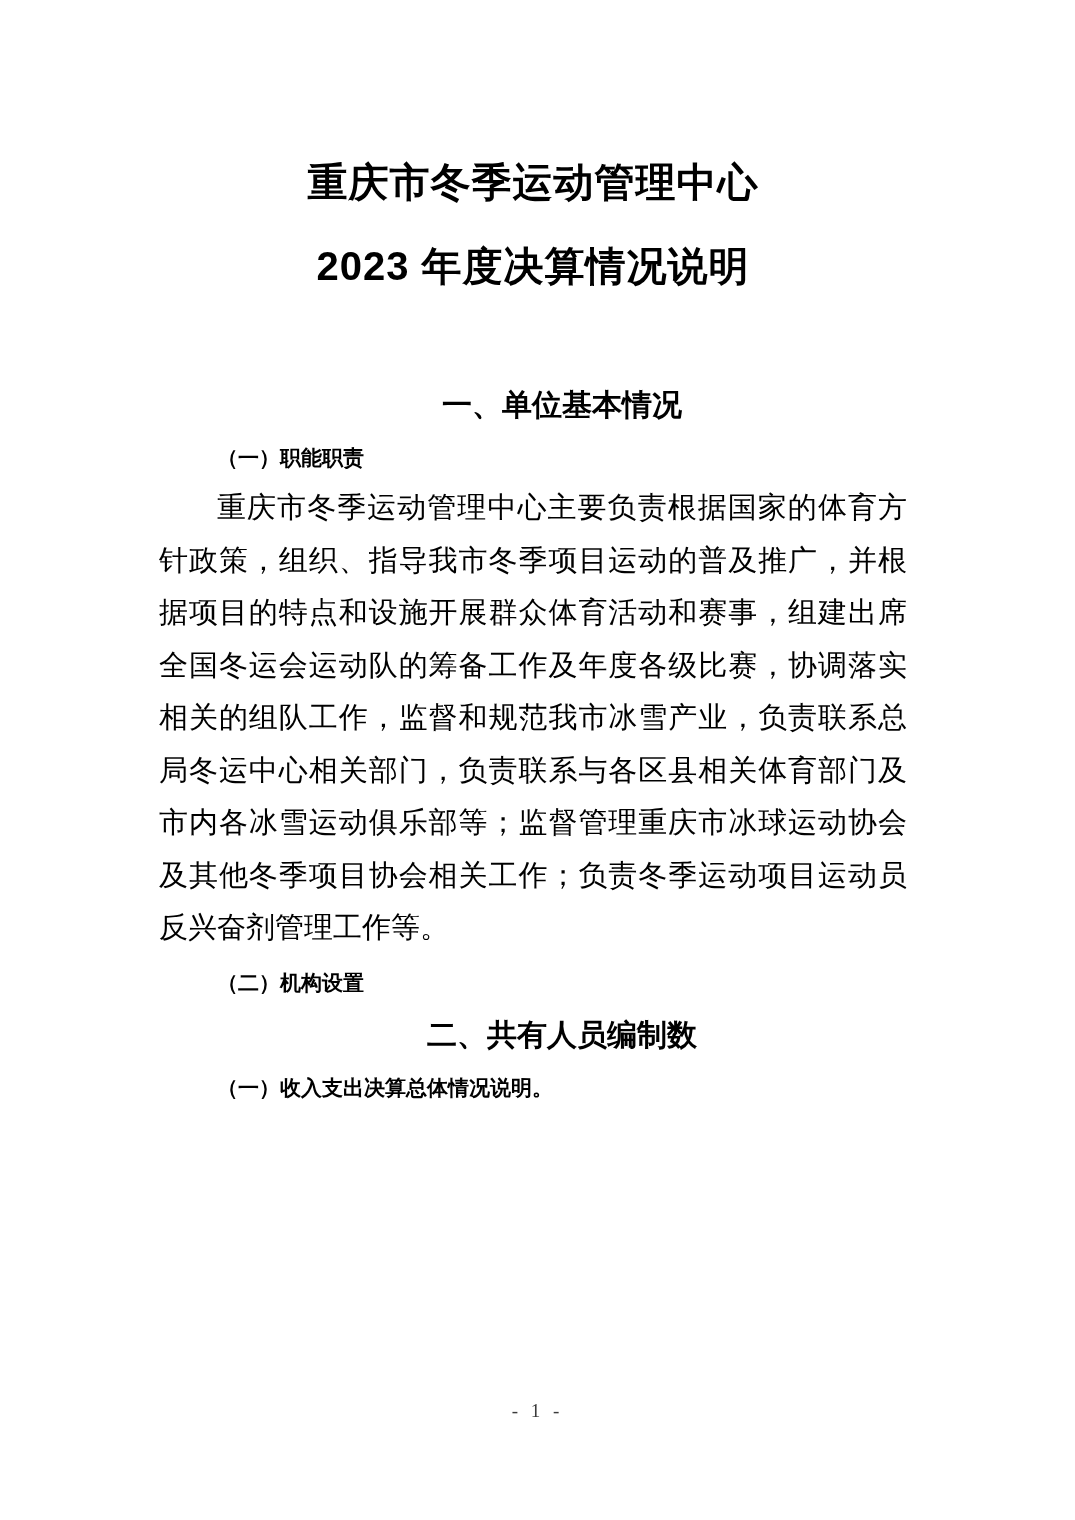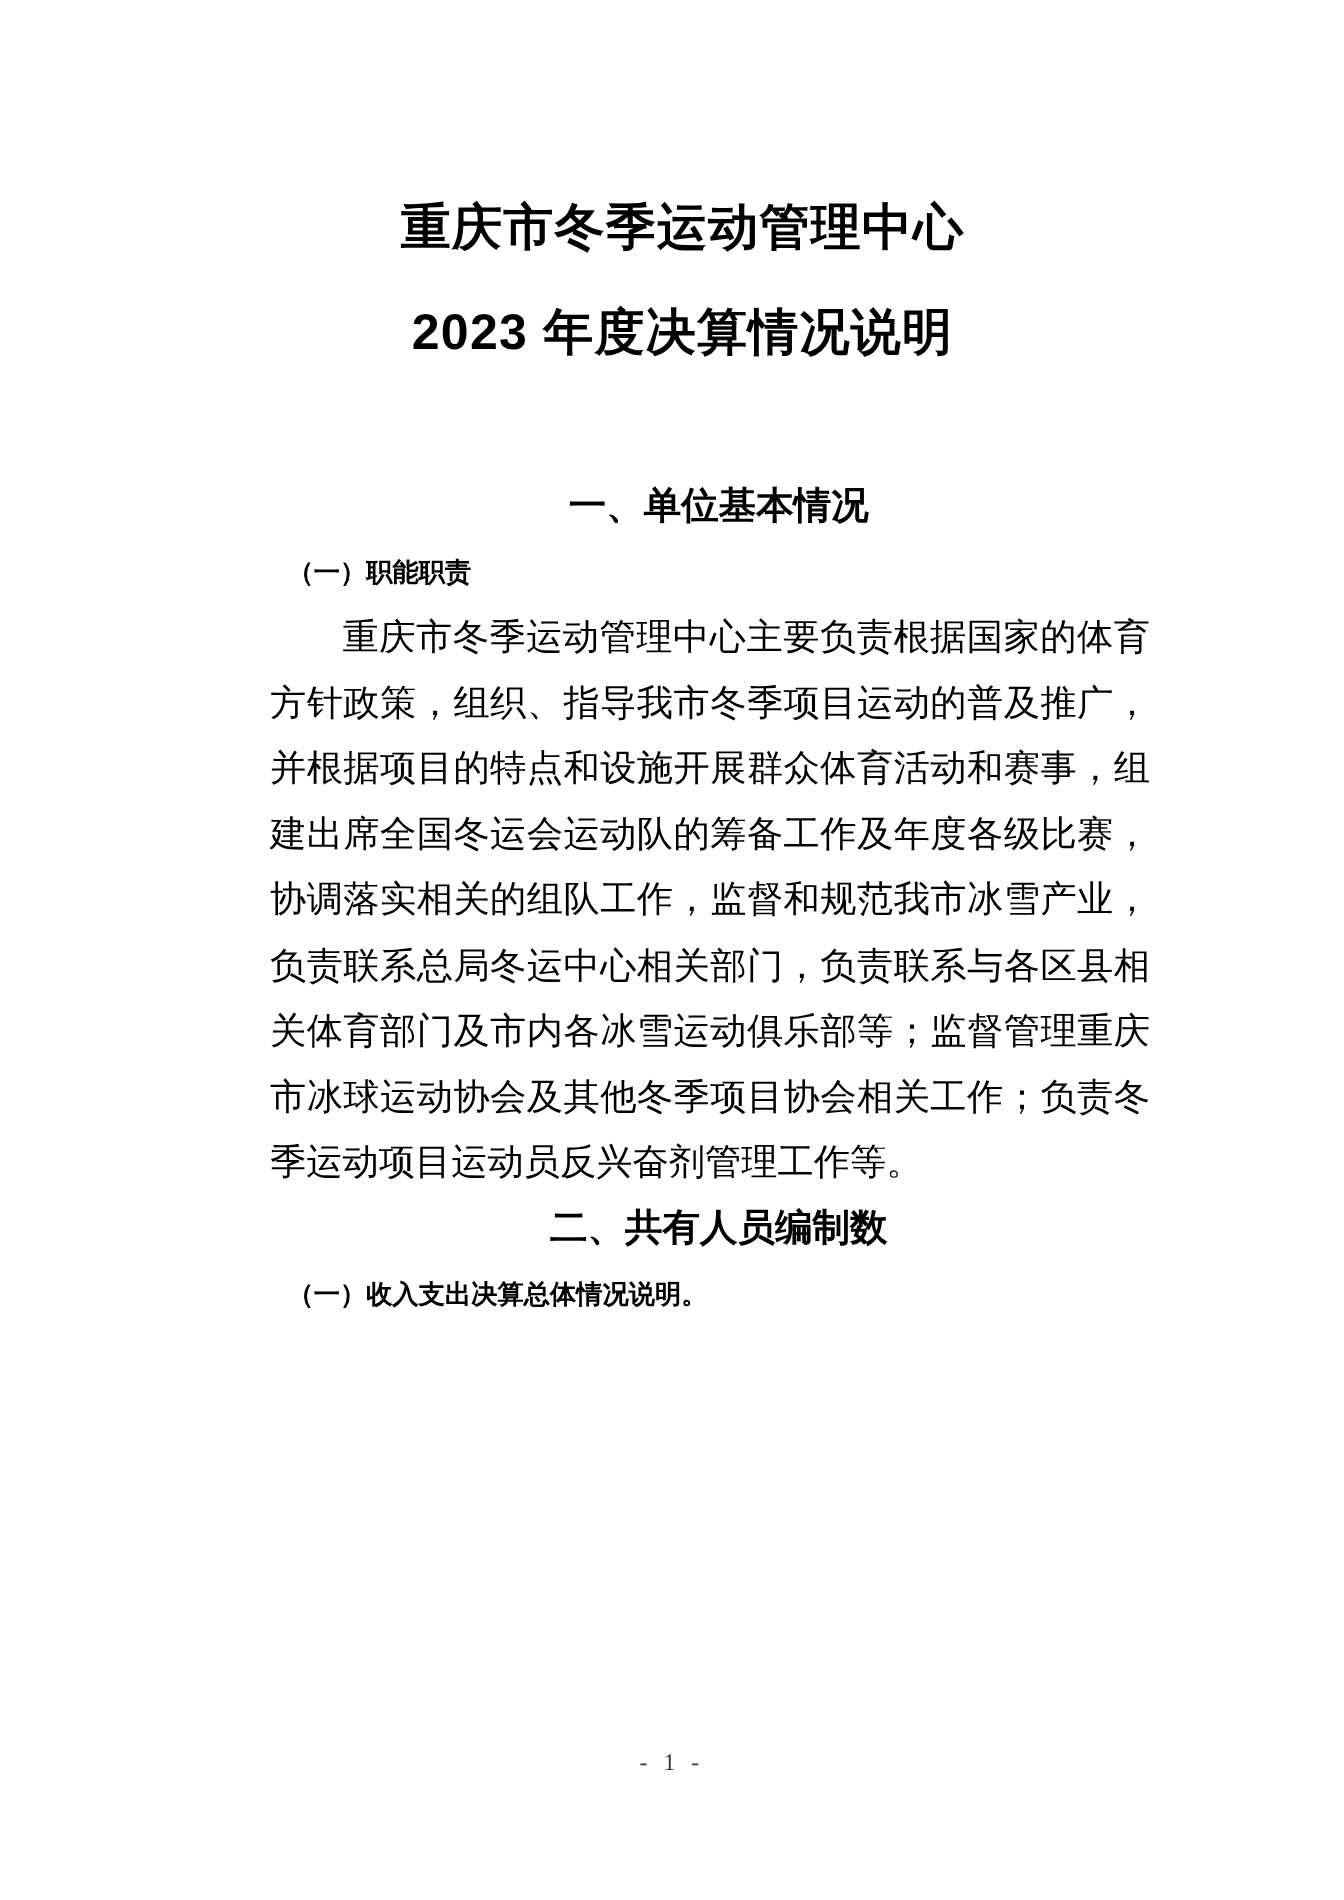--- a/index.html
+++ b/index.html
@@ -18,7 +18,7 @@
   }
   .content {
     position: absolute;
-    left: 172px;
+    left: 159px;
     width: 748px;
     top: 0;
   }

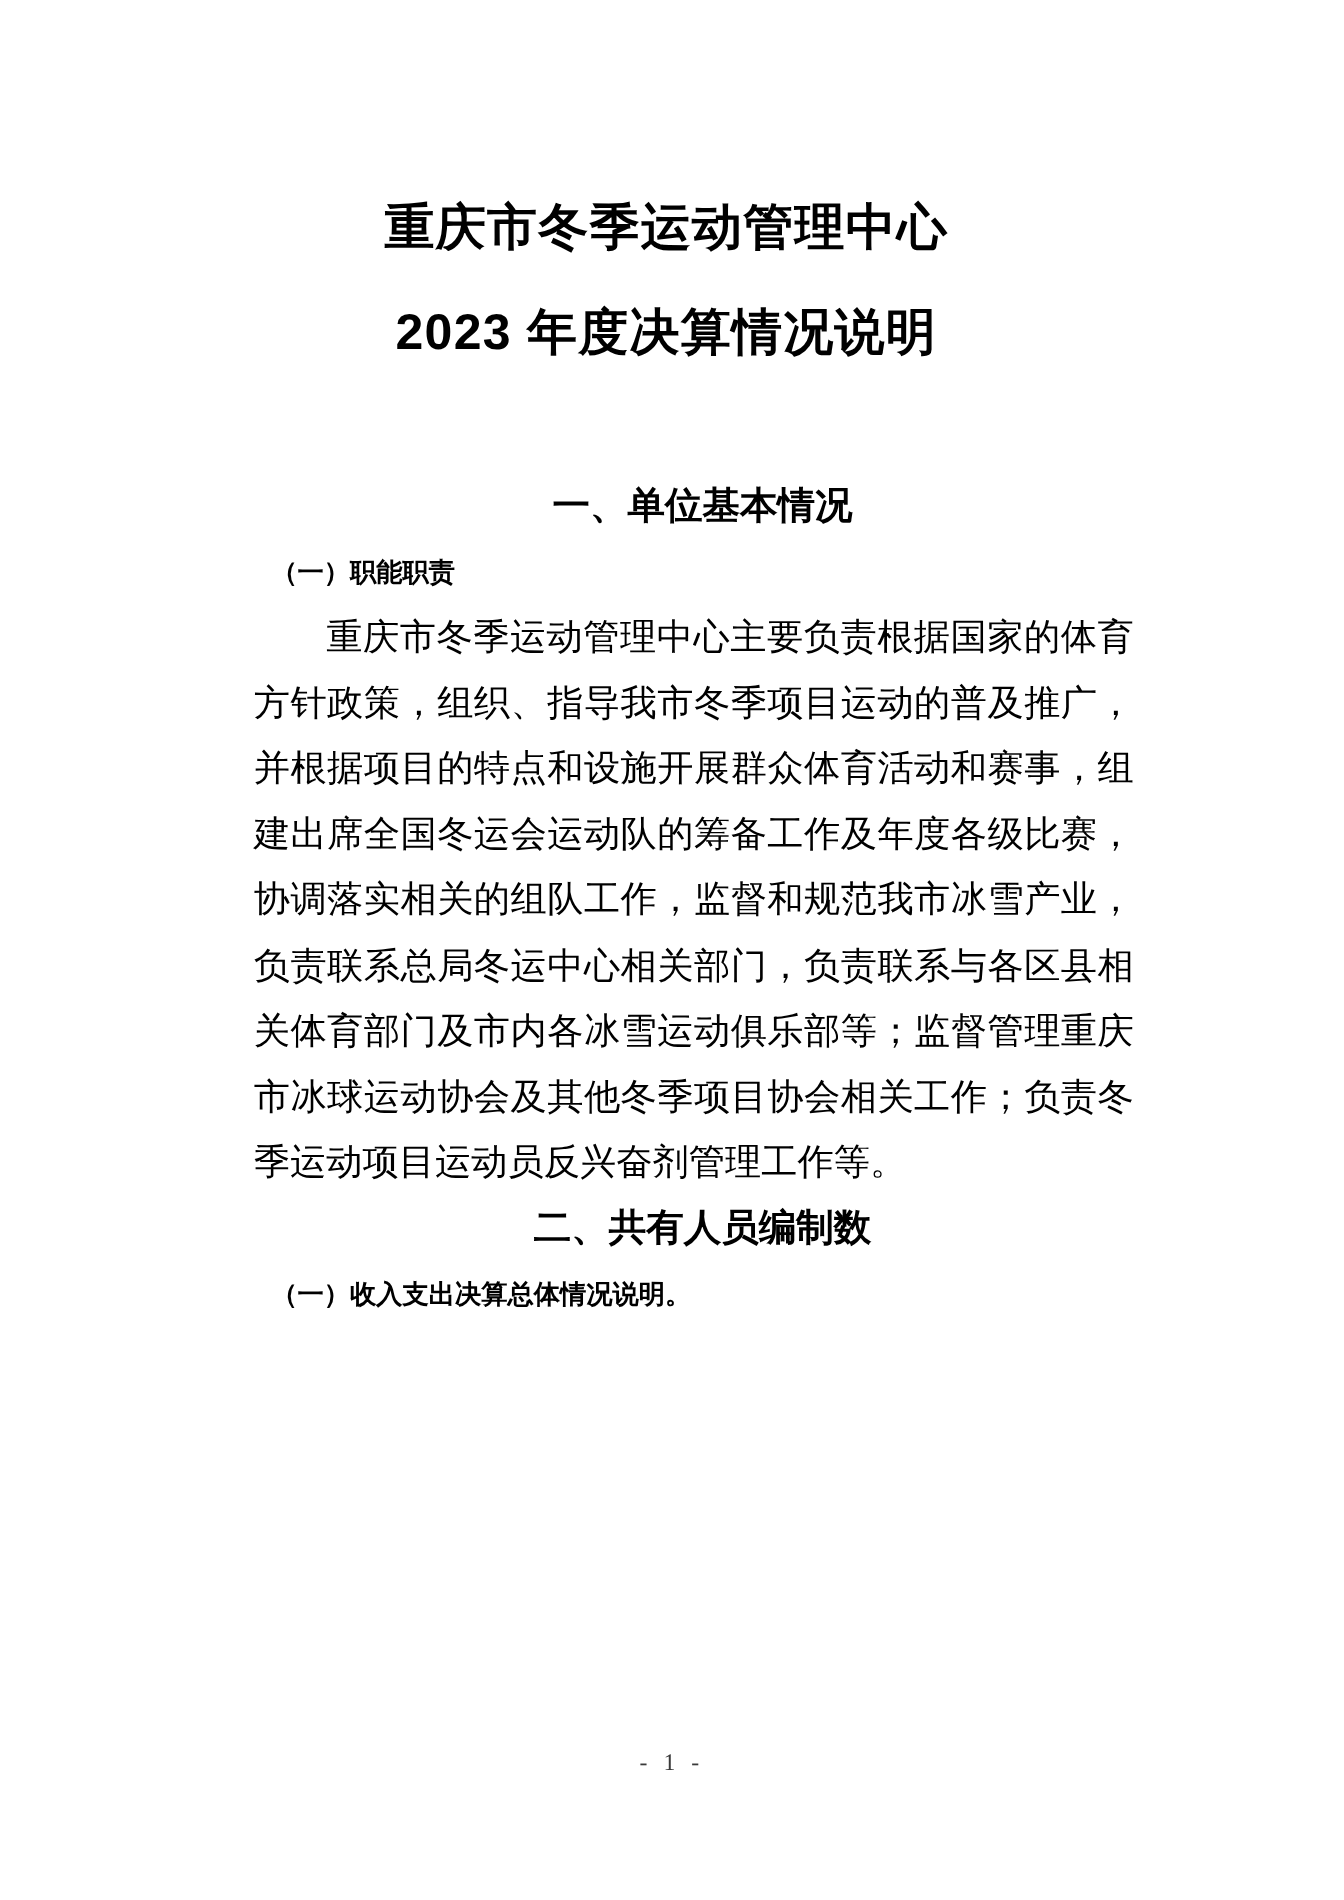--- a/index.html
+++ b/index.html
@@ -66,10 +66,9 @@
     white-space: nowrap;
   }
   .para {
-    font-family: Liberation Serif, serif;
+    font-family: Liberation Mono, monospace;
     text-align: justify;
     text-indent: 58px;
-    margin-left: 44px;
   }
   .para.oneline {
     white-space: nowrap;

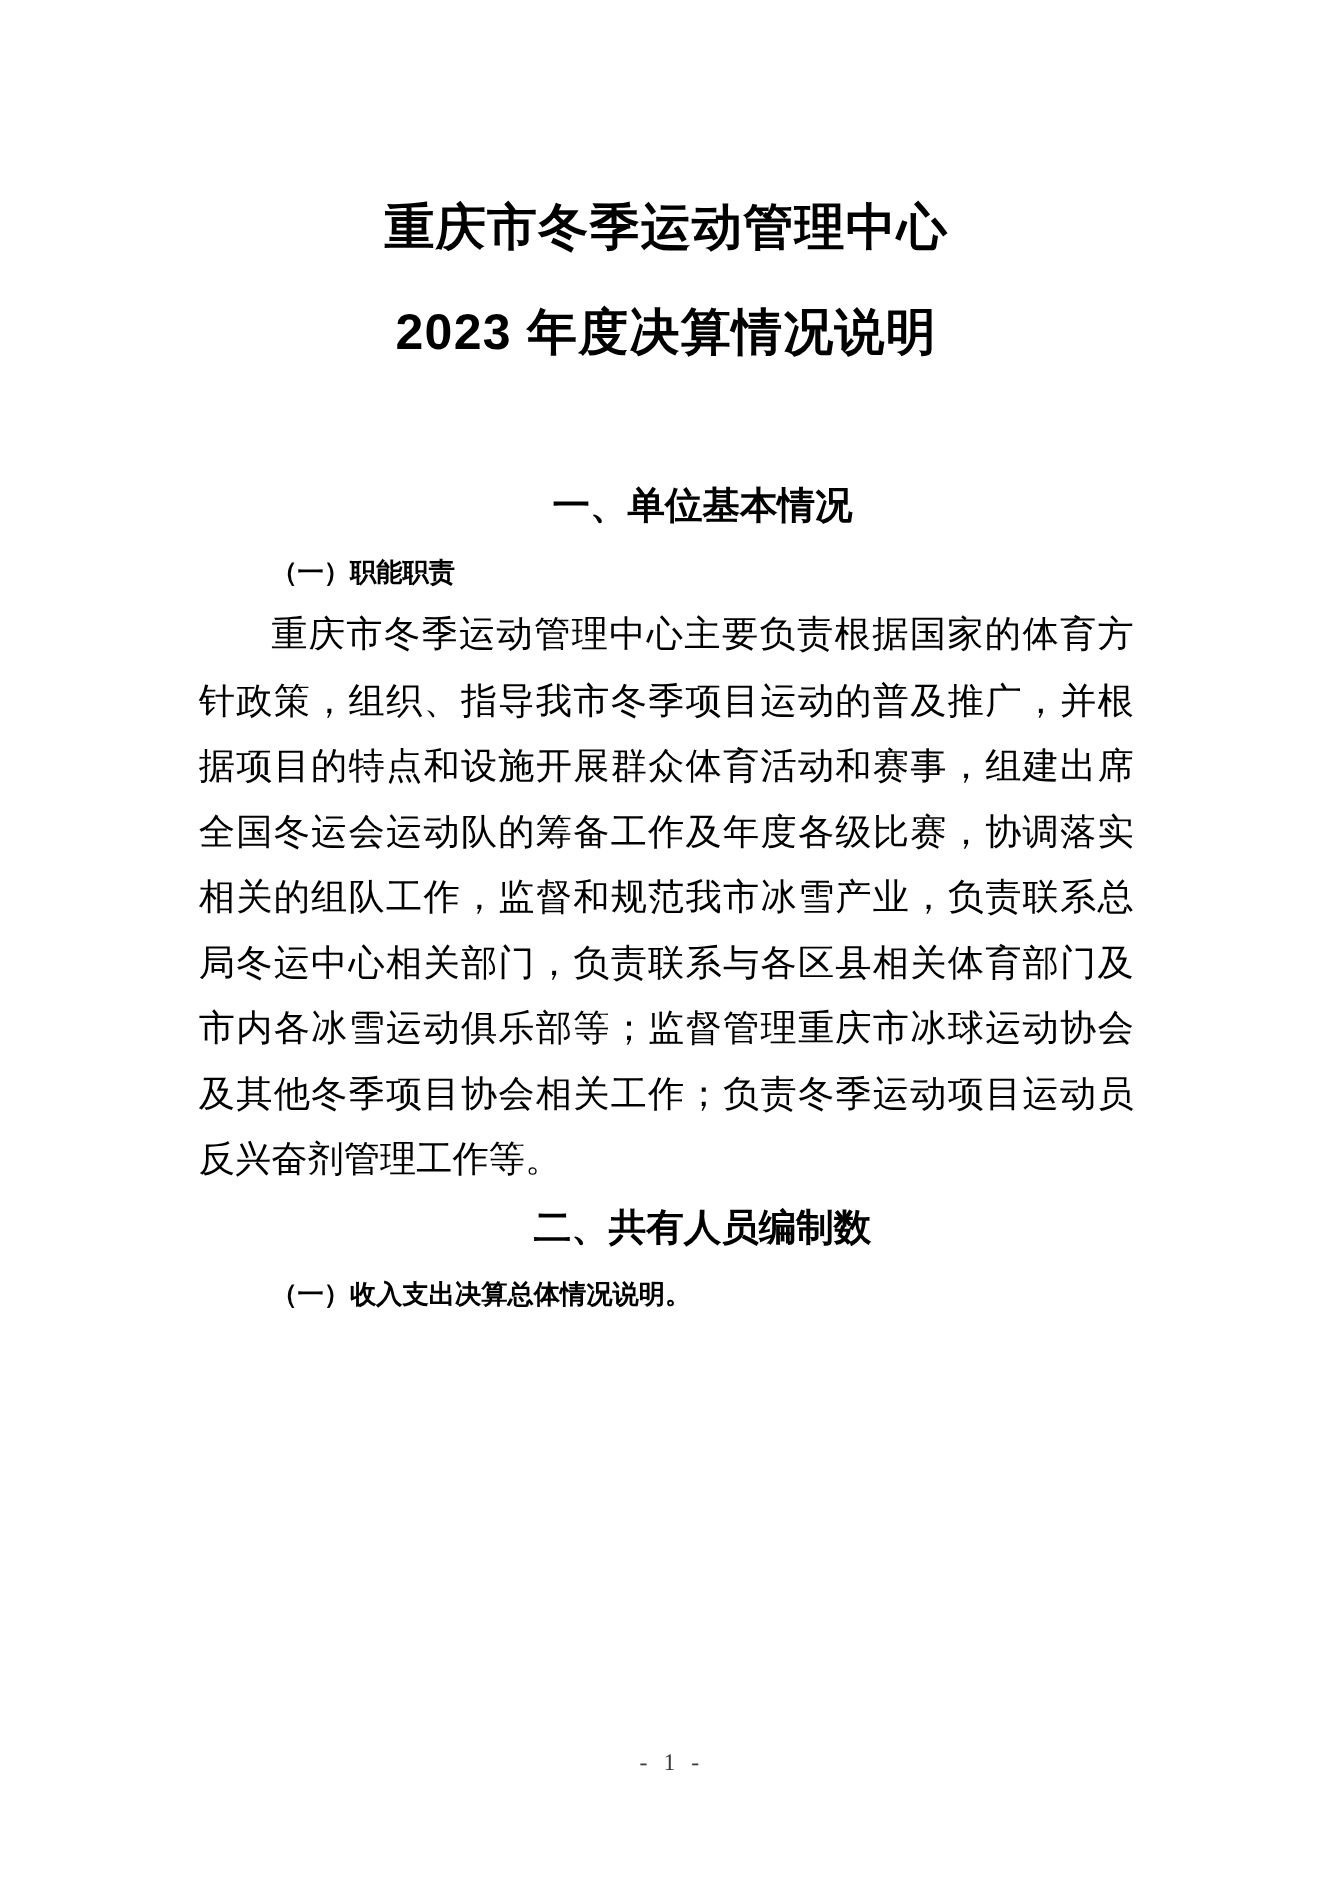--- a/index.html
+++ b/index.html
@@ -101,6 +101,7 @@
       <h2 class="h-bold">一、单位基本情况</h2>
       <h3 class="sub-kai">（一）职能职责</h3>
       <p class="para">重庆市冬季运动管理中心主要负责根据国家的体育方针政策，组织、指导我市冬季项目运动的普及推广，并根据项目的特点和设施开展群众体育活动和赛事，组建出席全国冬运会运动队的筹备工作及年度各级比赛，协调落实相关的组队工作，监督和规范我市冰雪产业，负责联系总局冬运中心相关部门，负责联系与各区县相关体育部门及市内各冰雪运动俱乐部等；监督管理重庆市冰球运动协会及其他冬季项目协会相关工作；负责冬季运动项目运动员反兴奋剂管理工作等。</p>
+      <h3 class="sub-kai">（二）机构设置</h3>
       <h2 class="h-bold">二、共有人员编制数</h2>
       <h3 class="sub-kai">（一）收入支出决算总体情况说明。</h3>
     </div>

